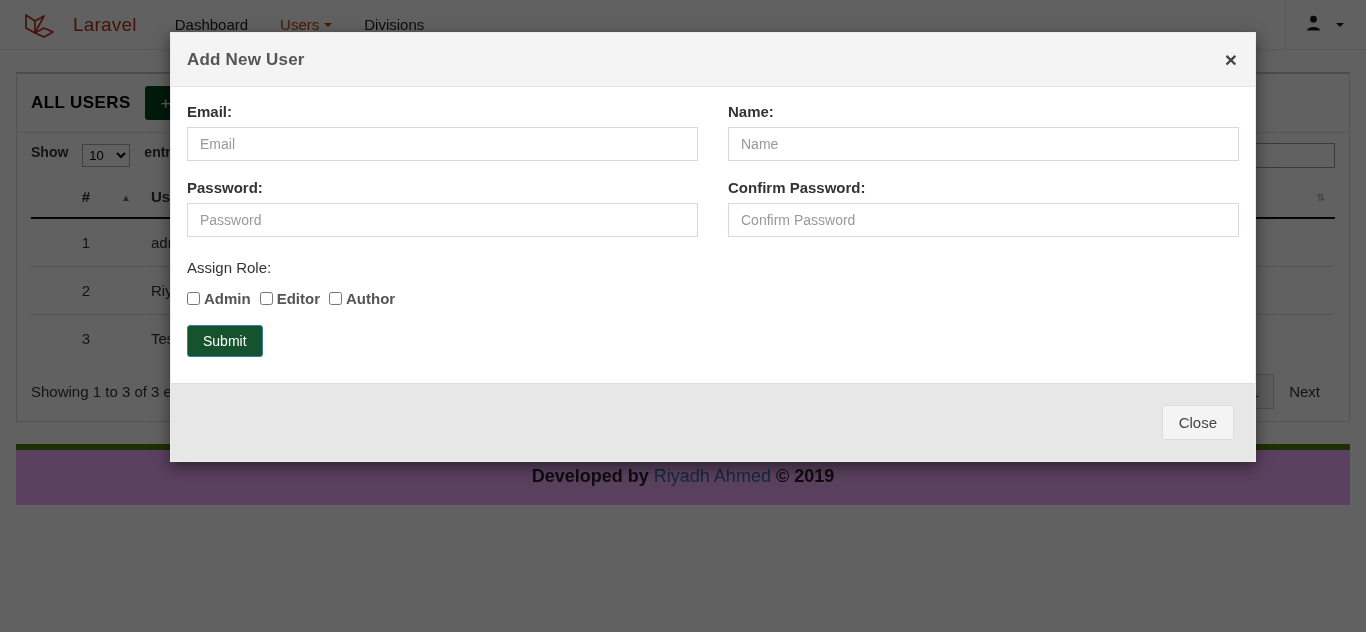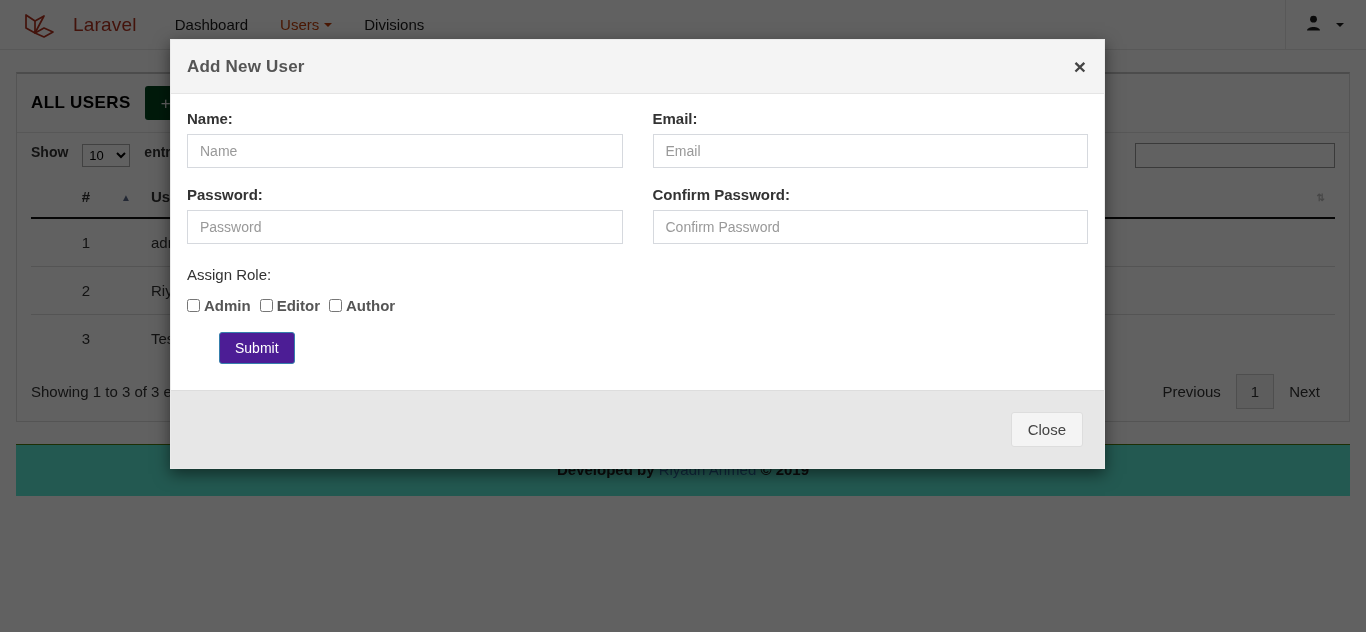--- a/index.html
+++ b/index.html
@@ -204,8 +204,8 @@
   #modal {
     position: absolute;
     left: 170px;
-    top: 39px;
-    width: 935px;
+    top: 32px;
+    width: 1086px;
     background: #ffffff;
     box-shadow: 0 5px 15px rgba(0,0,0,.5);
     border: 1px solid rgba(0,0,0,.08);

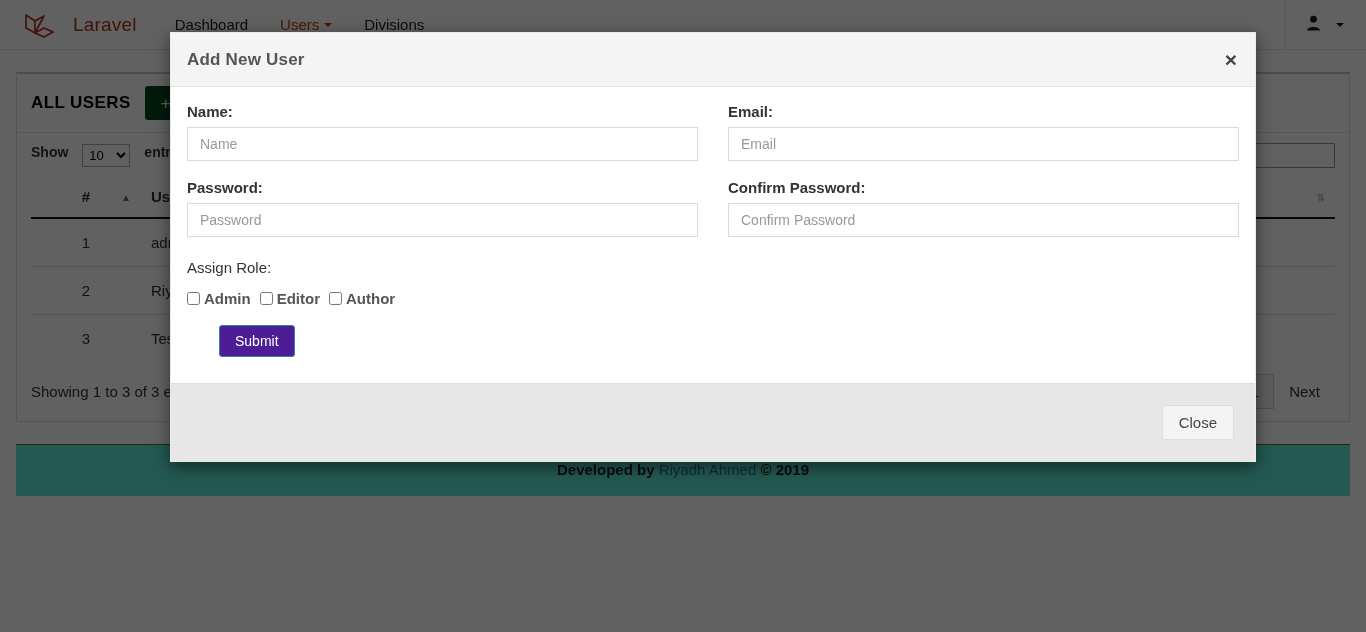--- a/index.html
+++ b/index.html
@@ -465,14 +465,14 @@
     <div class="row2">
       <div class="col">
         <div class="fgroup">
-          <label class="flabel">Name:</label>
-          <input class="finput" type="text" placeholder="Name" style="">
+          <label class="flabel">Email:</label>
+          <input class="finput" type="text" placeholder="Email" style="">
         </div>
       </div>
       <div class="col">
         <div class="fgroup">
-          <label class="flabel">Email:</label>
-          <input class="finput" type="text" placeholder="Email" style="">
+          <label class="flabel">Name:</label>
+          <input class="finput" type="text" placeholder="Name" style="">
         </div>
       </div>
     </div>

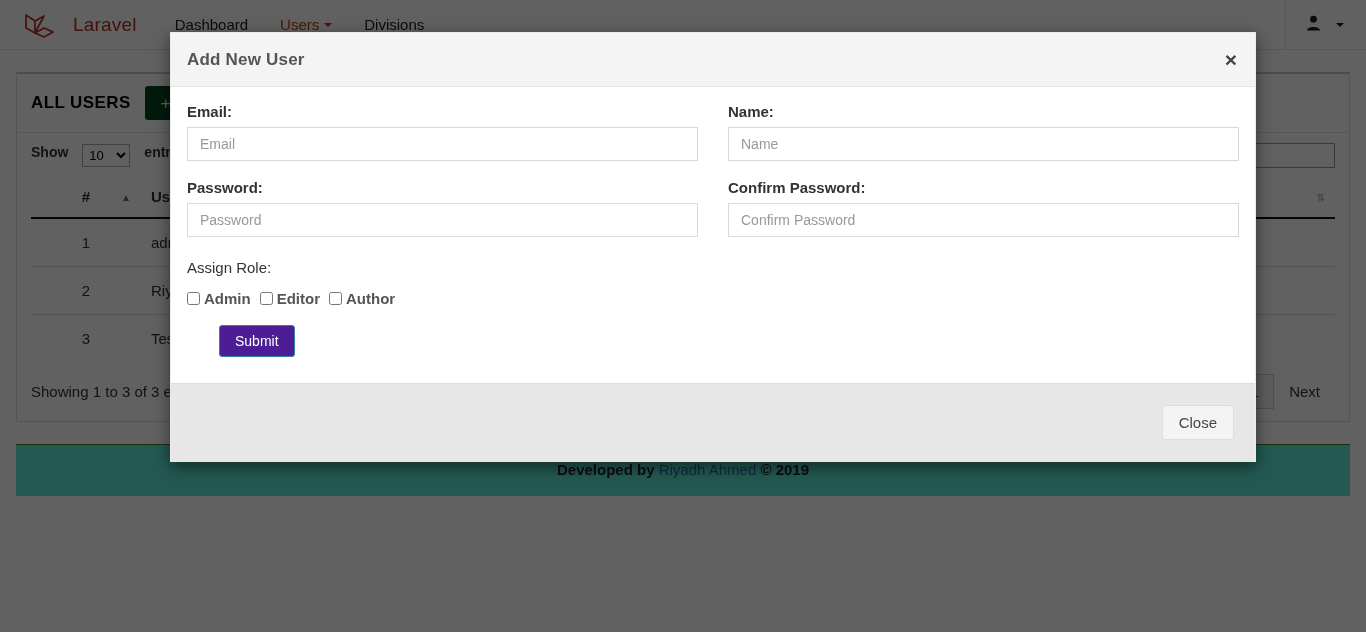--- a/index.html
+++ b/index.html
@@ -290,7 +290,7 @@
   }
   .chk input { margin: 0; width: 13px; height: 13px; }
   .btn-submit {
-    background: #4c1d95;
+    background: #14532d;
     border: 1px solid #357fac;
     color: #ffffff;
     font-family: "Liberation Sans", sans-serif;
@@ -298,7 +298,6 @@
     padding: 7px 15px;
     border-radius: 3px;
     cursor: pointer;
-    margin-left: 32px;
   }
   .modal-footer {
     background: #e7e7e7;

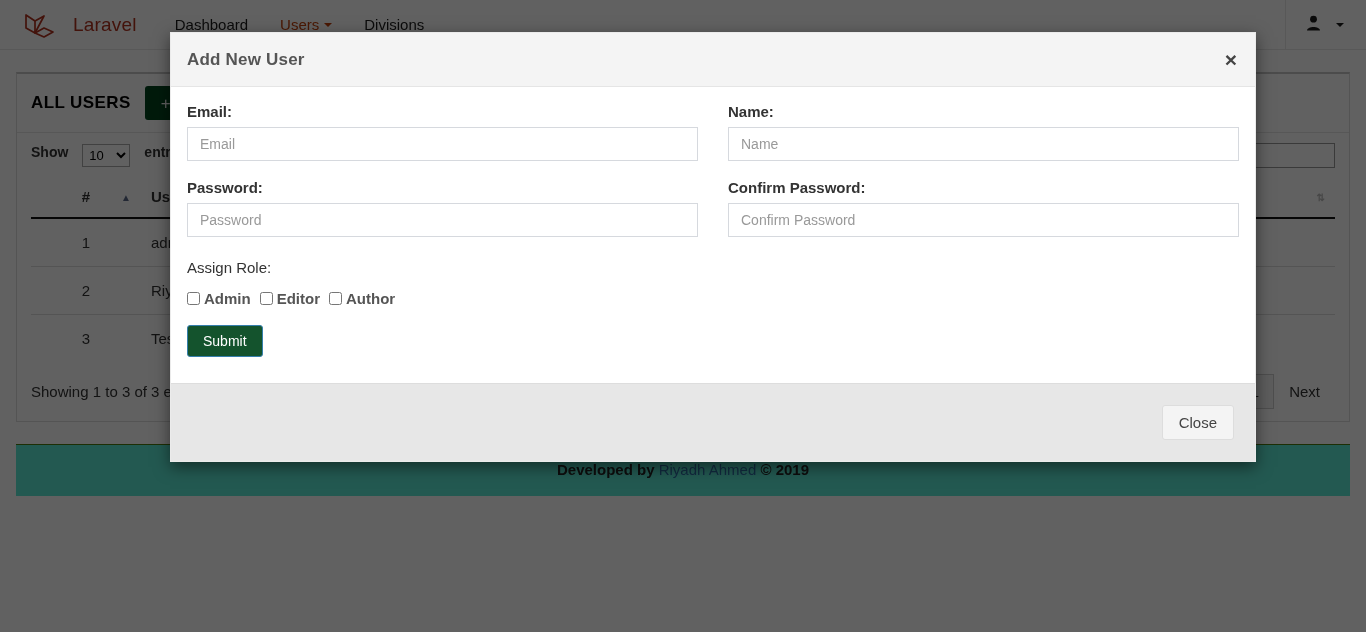--- a/index.html
+++ b/index.html
@@ -184,10 +184,10 @@
     margin-top: 22px;
     padding: 16px 0 18px 0;
     text-align: center;
-    font-size: 15px;
+    font-size: 18px;
     color: #222222;
-    border-top: 1px solid #4d7c0f;
-    background: #5eead4;
+    border-top: 6px solid #4d7c0f;
+    background: #f0abfc;
   }
   .site-footer b { font-weight: bold; }
   .site-footer a { color: #2f6ea5; text-decoration: none; }

